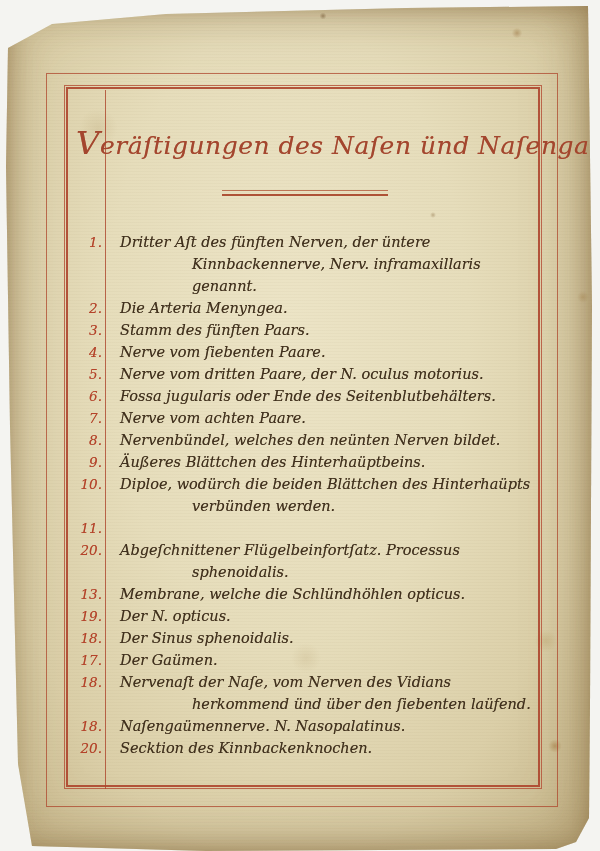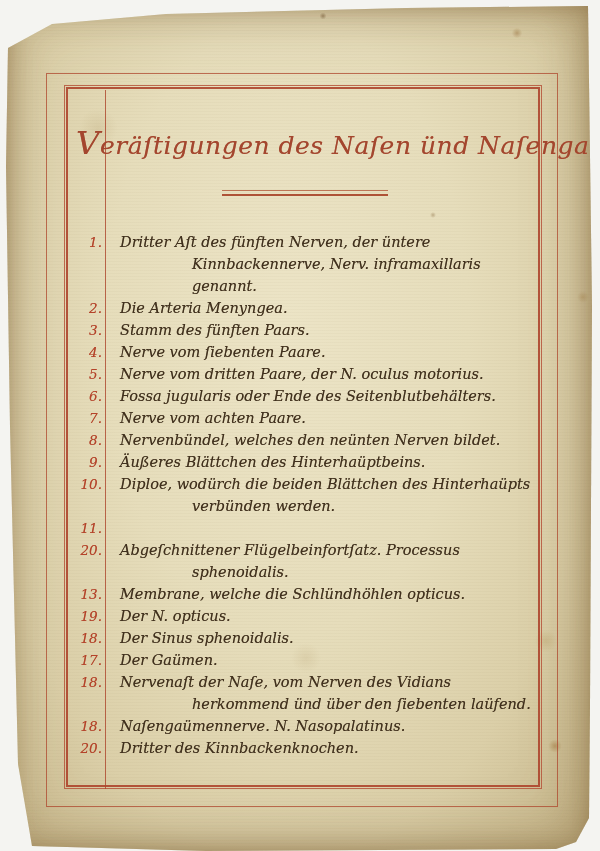--- a/index.html
+++ b/index.html
@@ -211,7 +211,7 @@
 
   <li class="row">
     <span class="num">20.</span>
-    <span class="txt">Dritter des Kinnbackenknochen.</span>
+    <span class="txt">Secktion des Kinnbackenknochen.</span>
   </li>
 </ol>
   </div>

